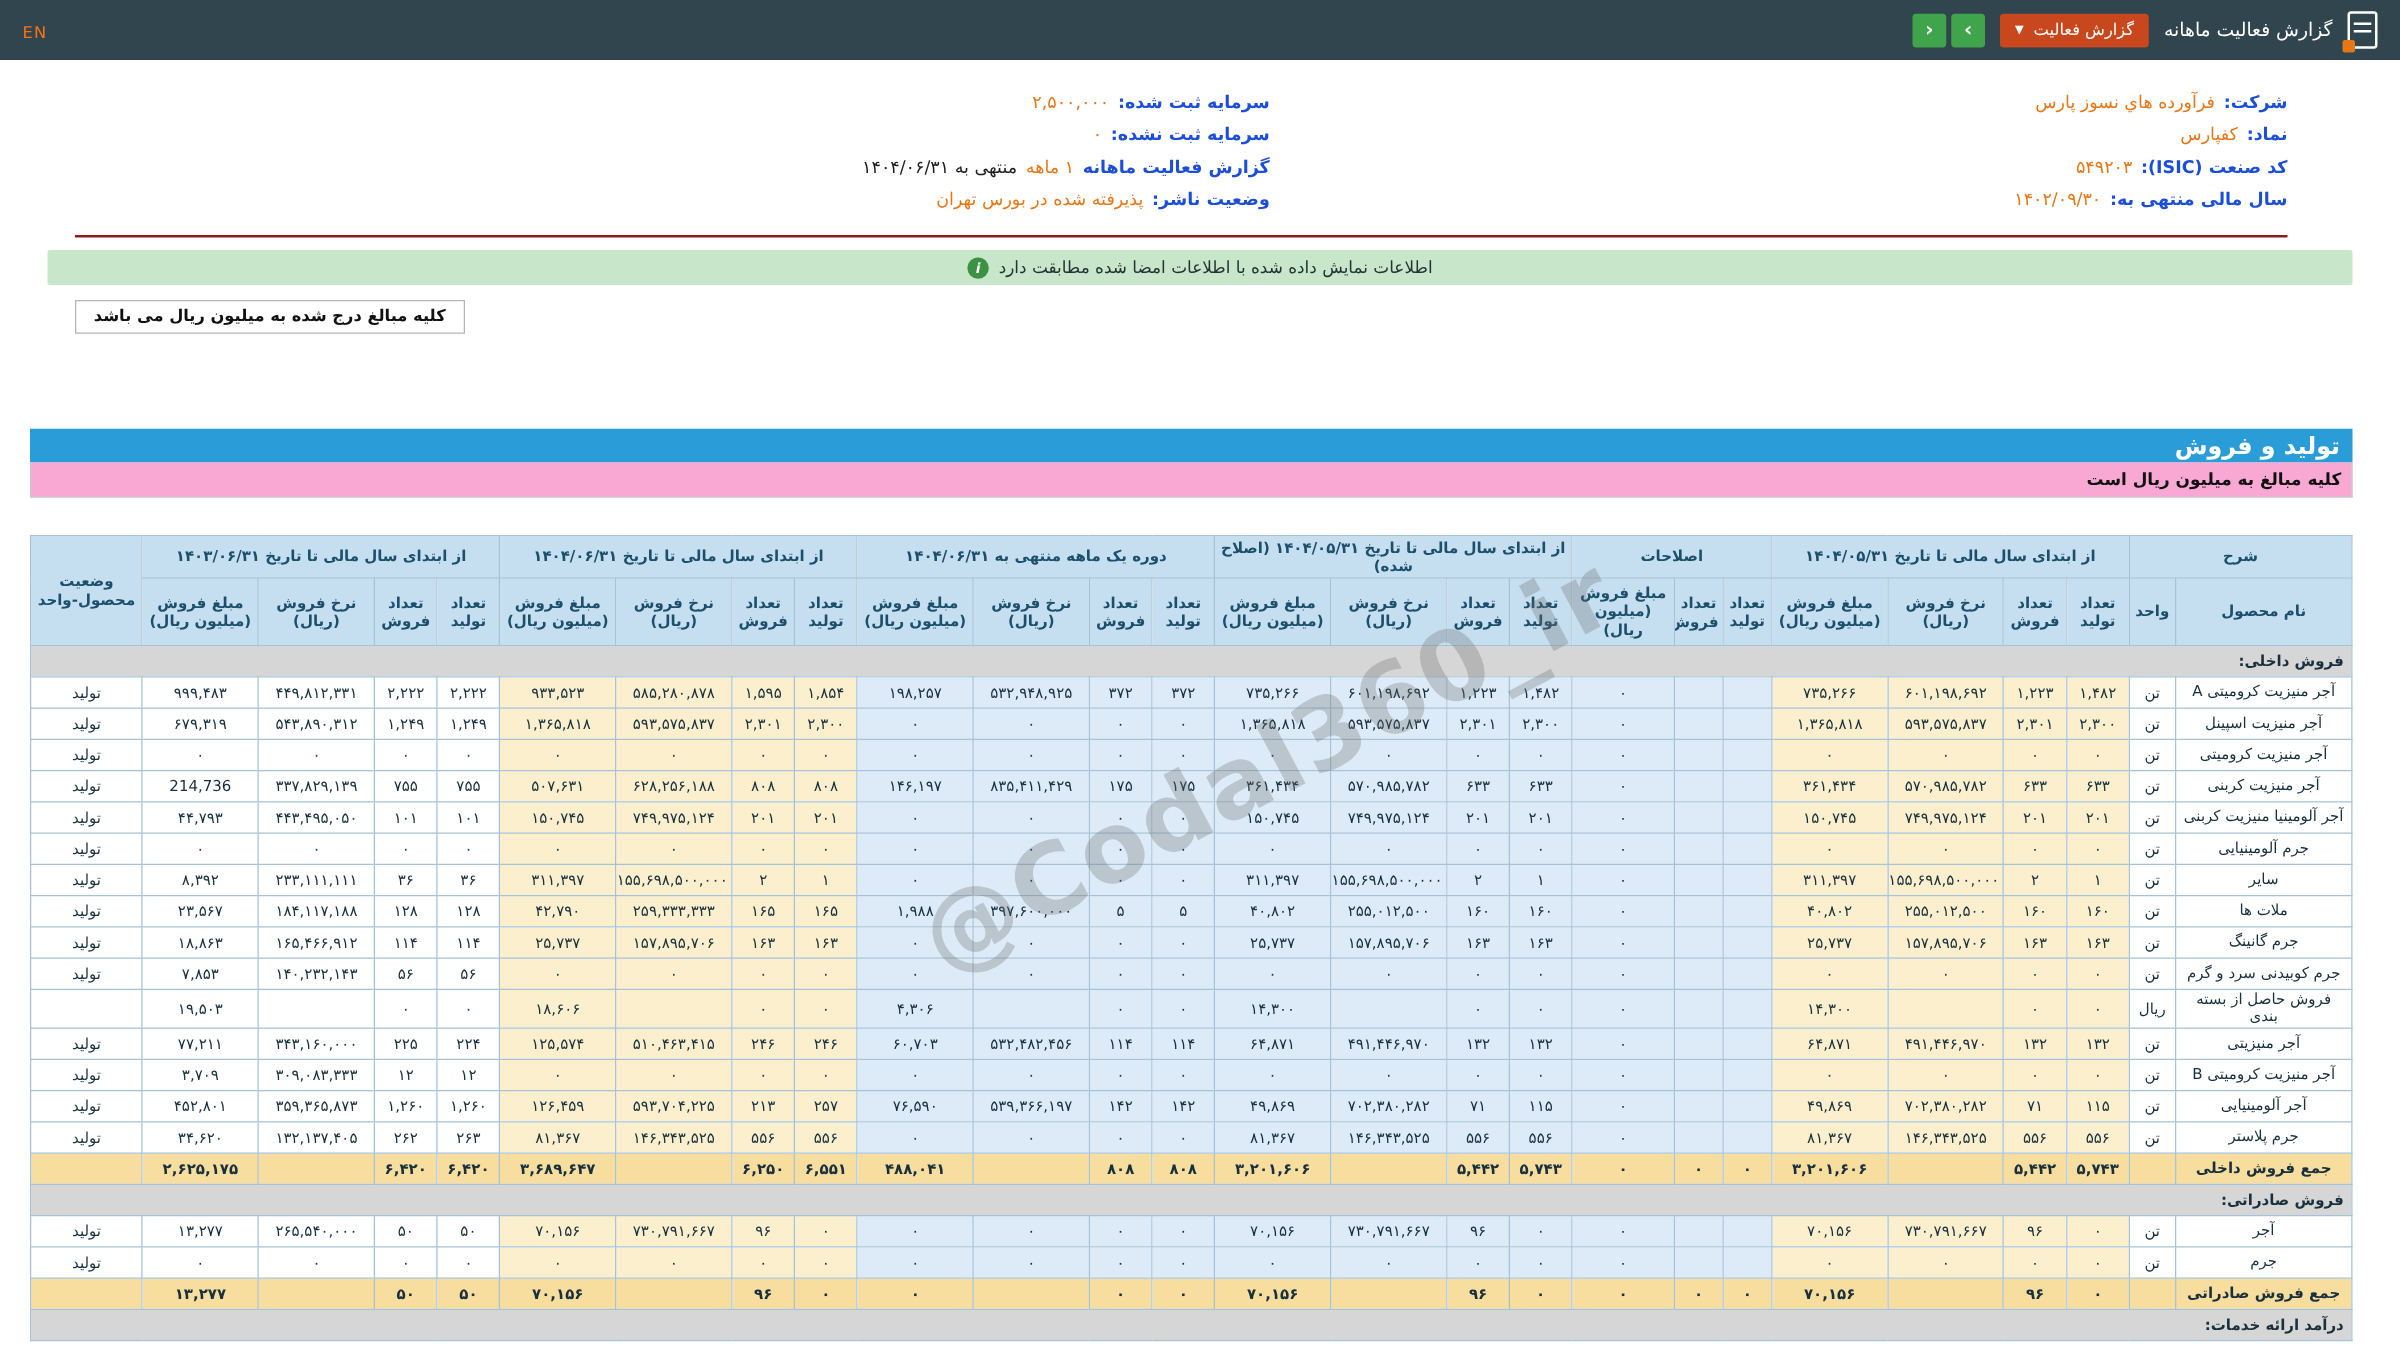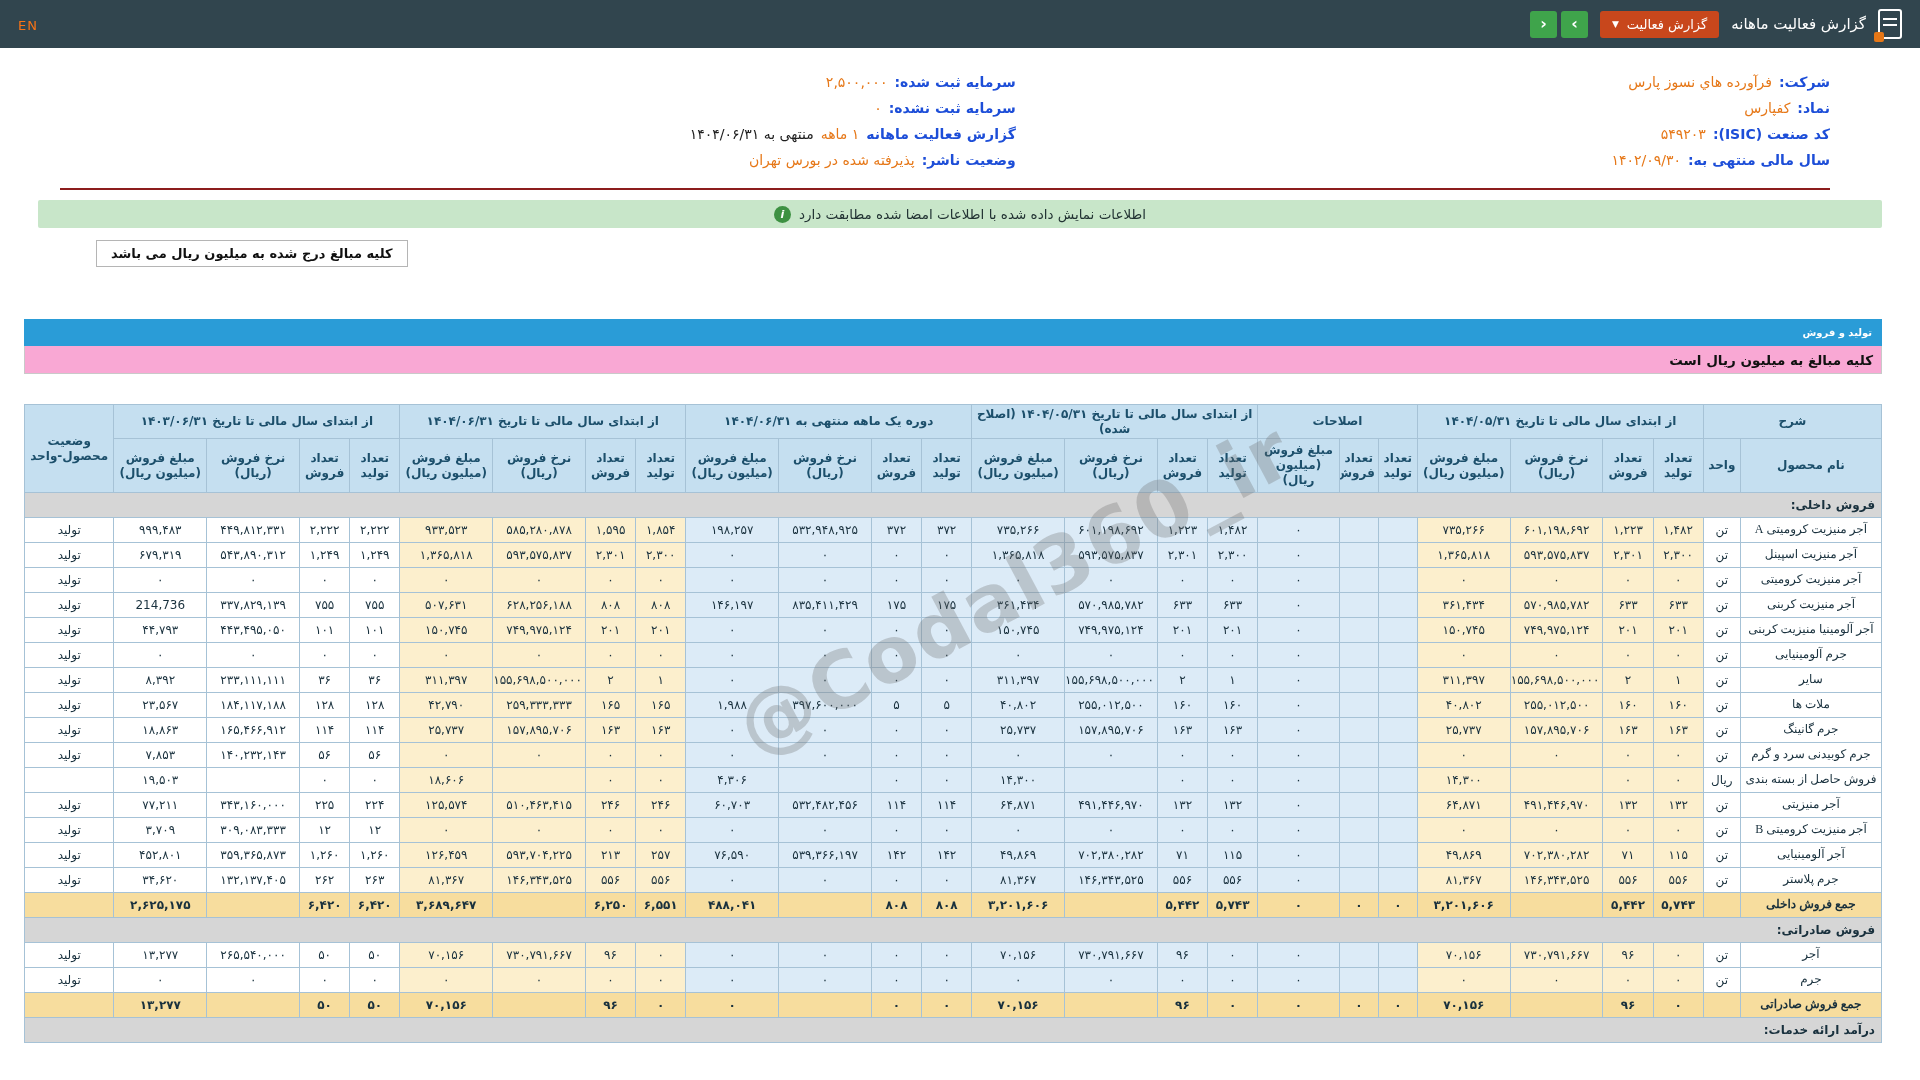--- a/index.html
+++ b/index.html
@@ -82,7 +82,7 @@
   .amounts-note-row { margin: 12px 60px 0 60px; }
   .amounts-note {
     width: fit-content;
-    margin-right: auto; margin-left: 36px;
+    margin-right: auto; 
     border: 1px solid #b5b5b5; background: #fff;
     padding: 5px 14px; font-size: 13px; font-weight: 700; color: #111;
   }

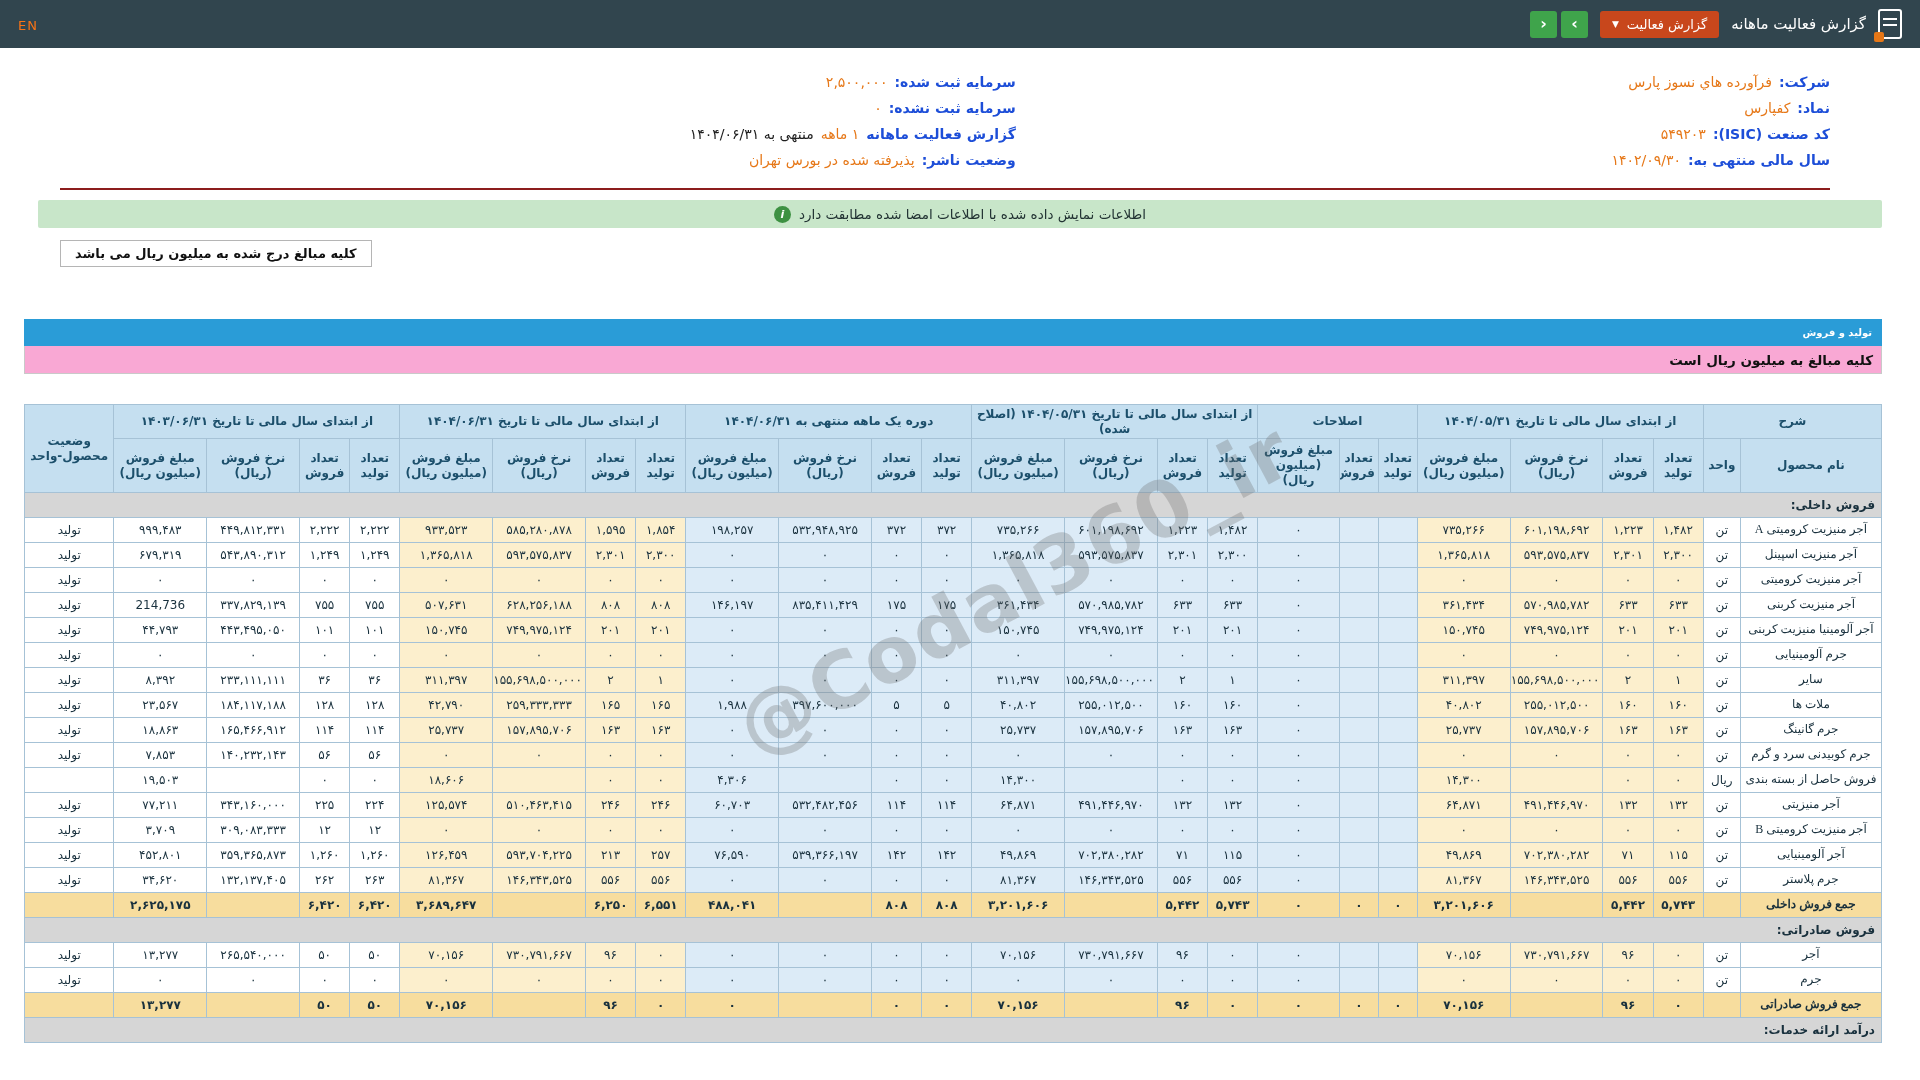--- a/index.html
+++ b/index.html
@@ -89,9 +89,9 @@
 
   
   .section-bar {
-    margin: 52px 38px 0 24px;
+    margin: 76px 38px 0 24px;
     height: 27px; background: var(--bar-blue, #2a9cd7);
-    color: #fff; font-weight: 700; font-size: 10px;
+    color: #fff; font-weight: 700; font-size: 19px;
     display: flex; align-items: center; padding: 12px 10px;
   }
   .table-note {

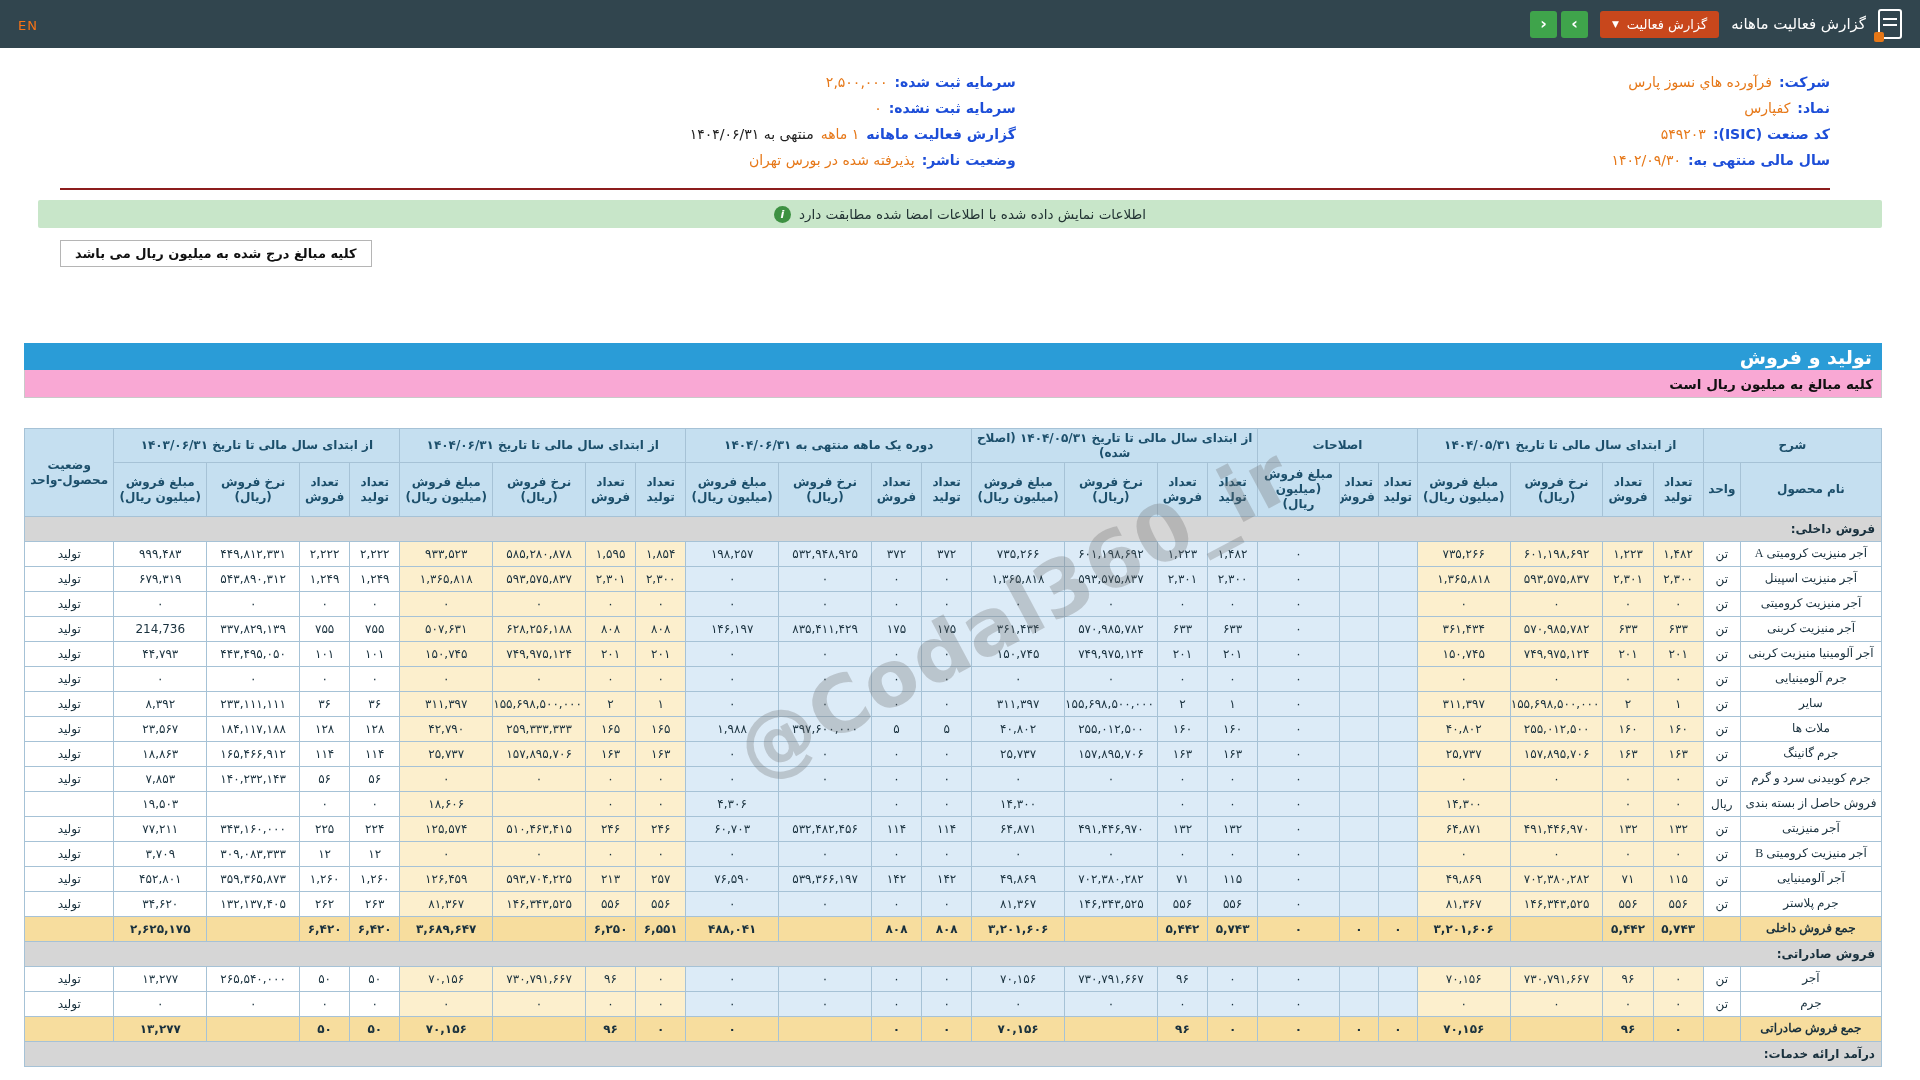--- a/index.html
+++ b/index.html
@@ -126,7 +126,7 @@
   table.report thead tr.grp th { height: 34px; }
   table.report thead tr.sub th { height: 54px; }
   table.report tbody td { font-size: 12px; height: 25px; white-space: nowrap; }
-  td.c-name { text-align: right; background: #fff; white-space: normal !important; line-height: 1.15; font-size: 12px; padding-right: 5px; font-family: Liberation Serif, serif; }
+  td.c-name { text-align: right; background: #fff; white-space: normal !important; line-height: 1.15; font-size: 12px; padding-right: 5px; }
   td.c-unit { background: #fff; margin-left: 20px; }
   td.c-status { background: #fff; margin-left: 28px; }
   td.s-cream { background: var(--cell-cream, #fcefcd); }

